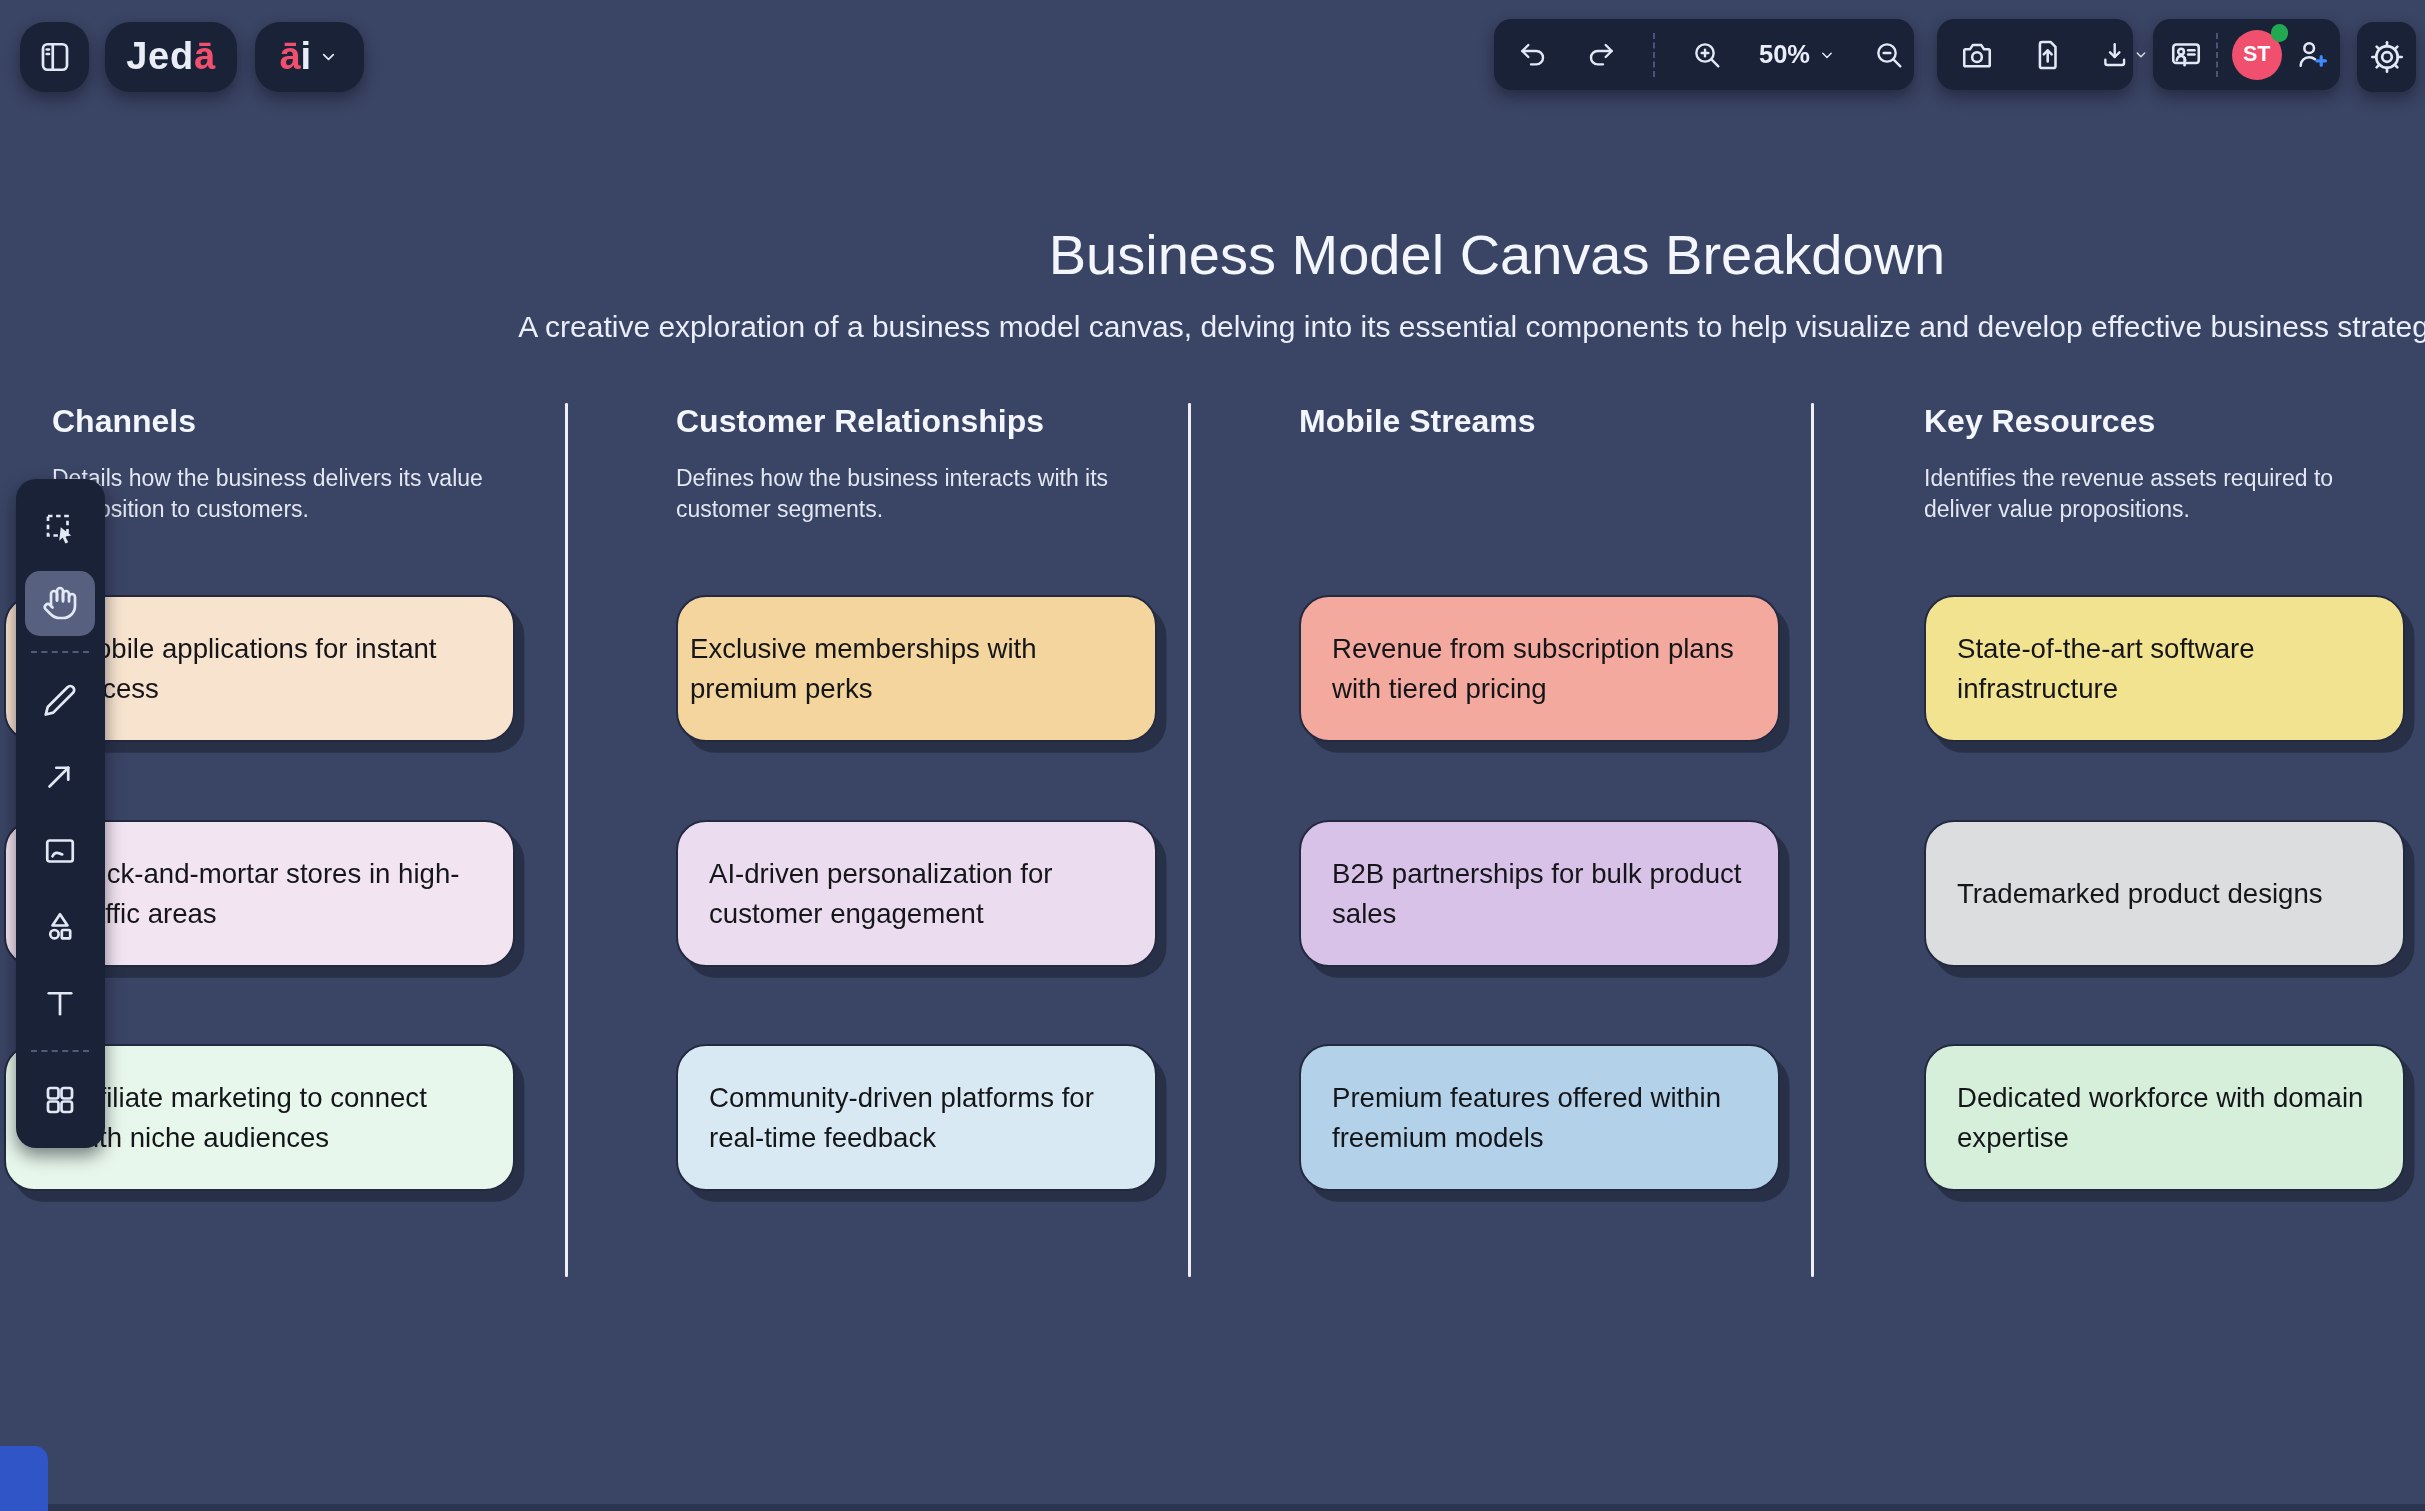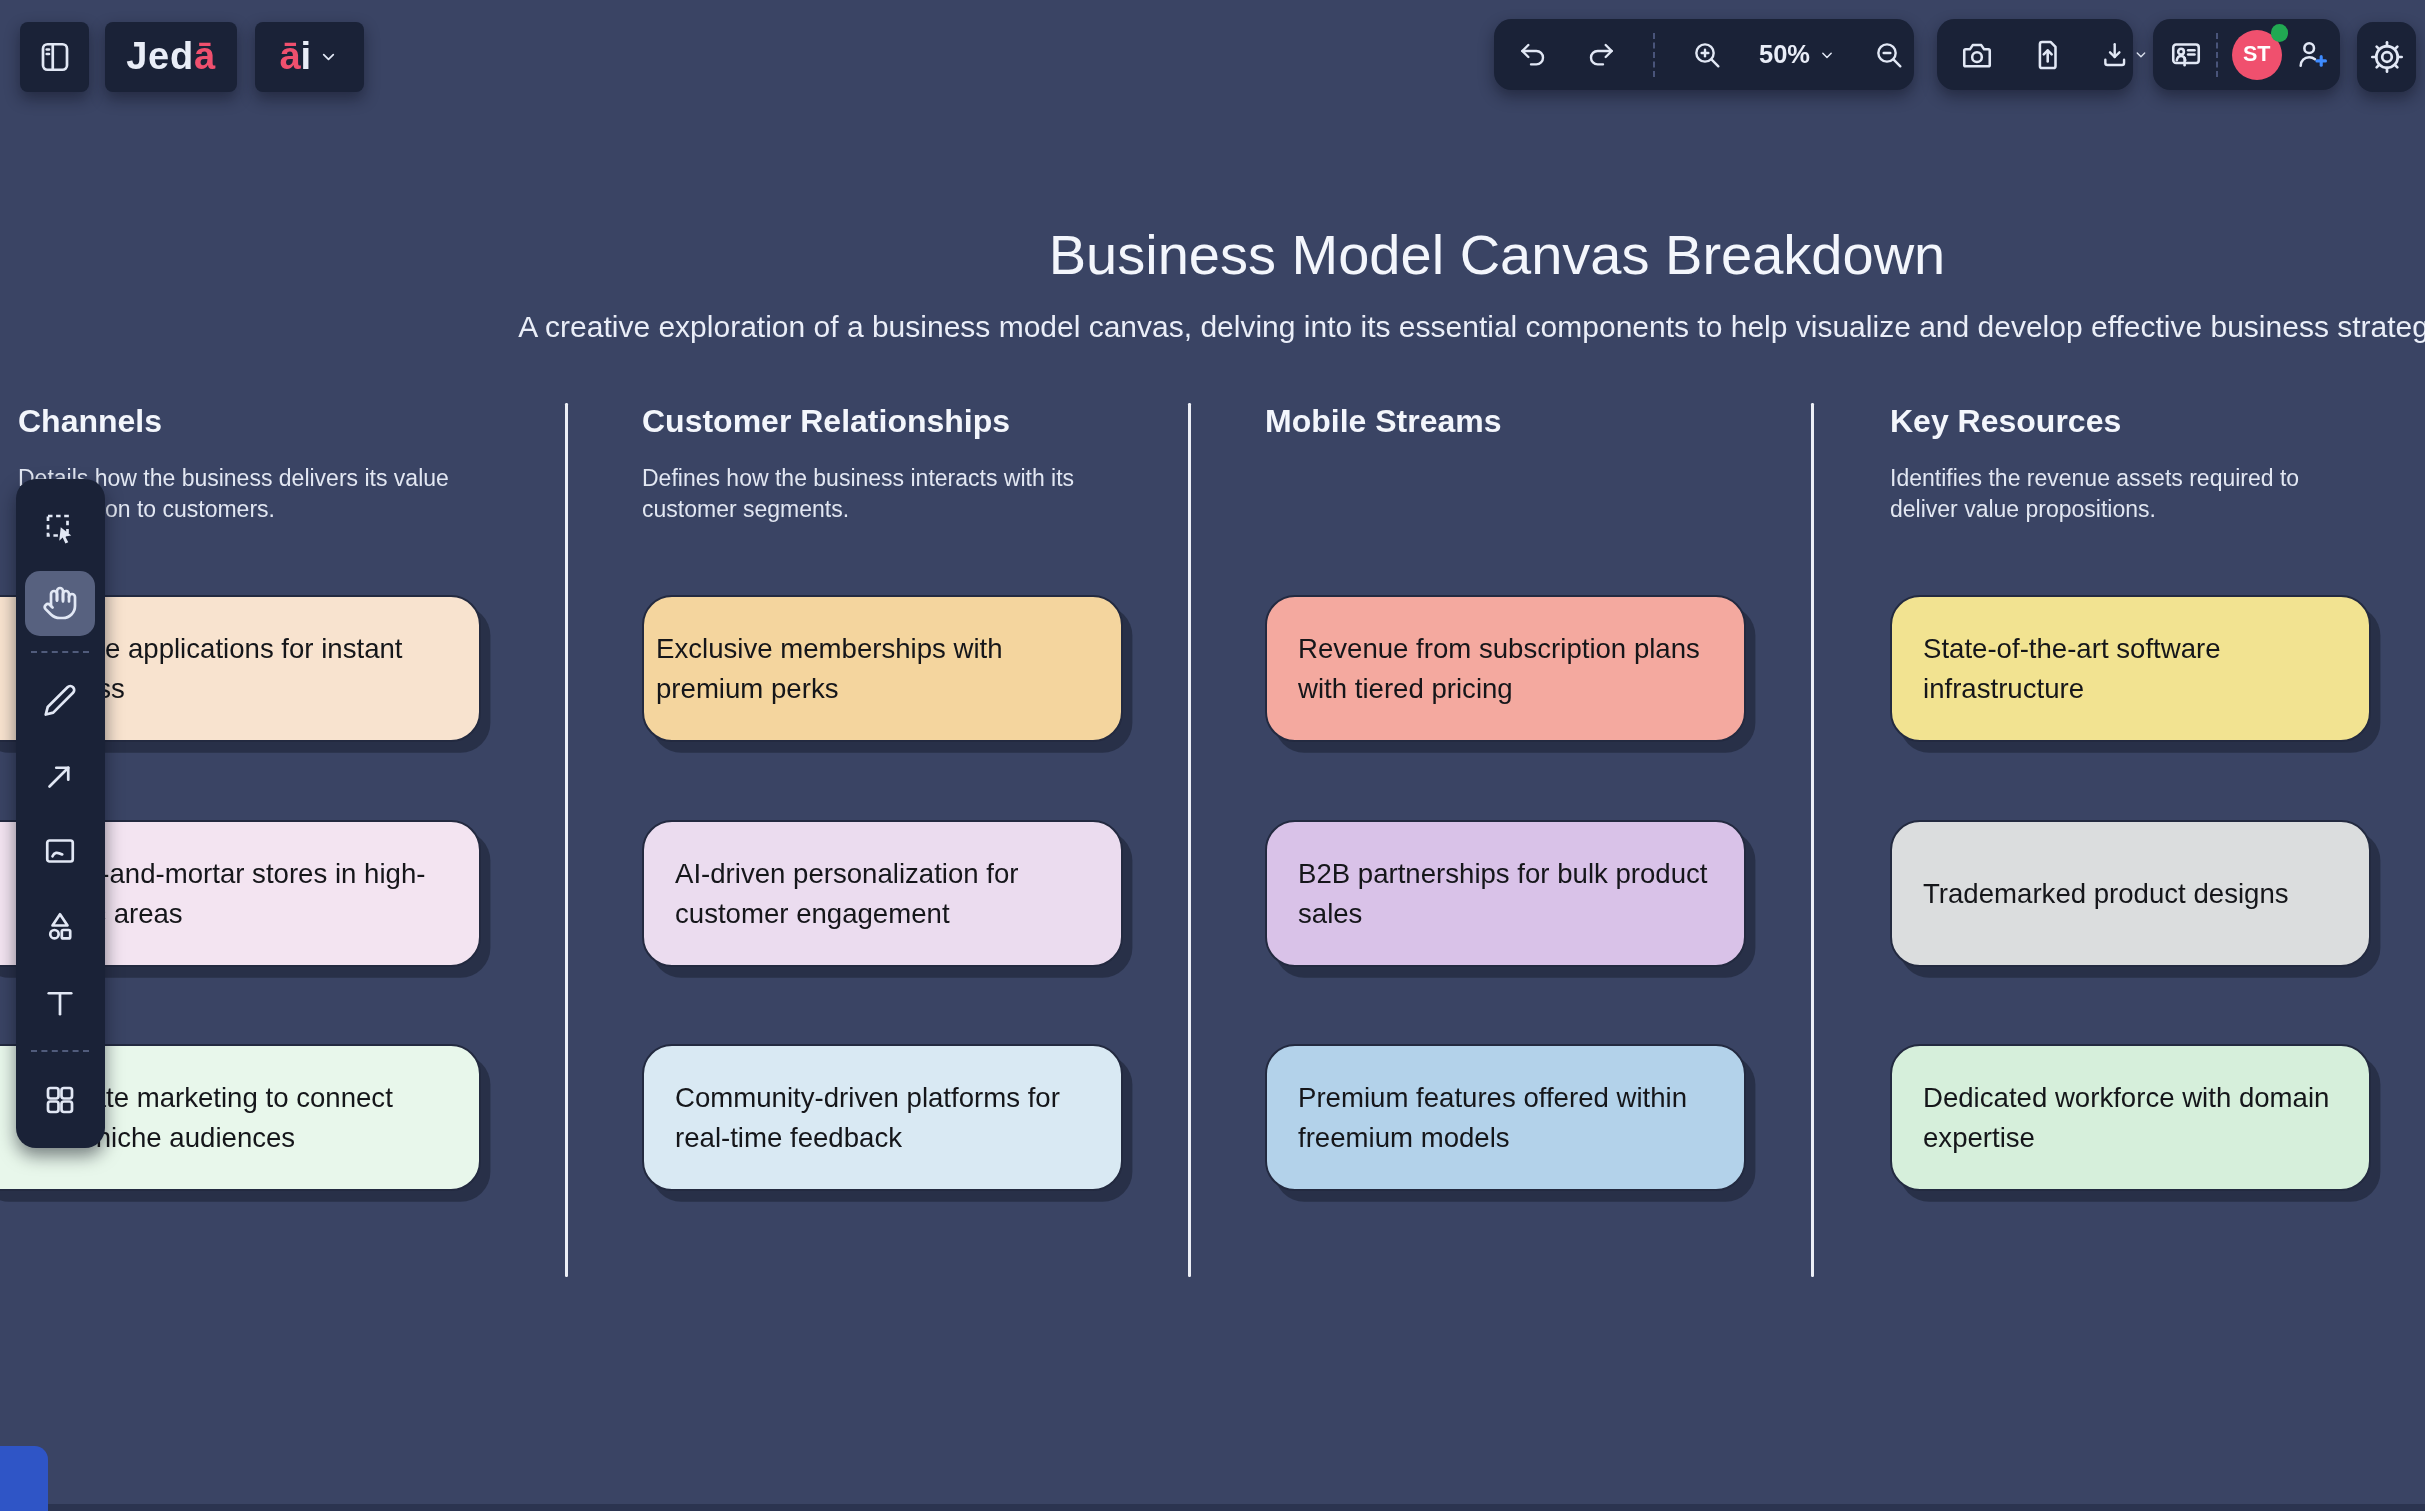--- a/index.html
+++ b/index.html
@@ -14,7 +14,7 @@
 
   
   .bar-btn{
-    position:absolute;top:21.5px;height:70px;background:#1A2237;border-radius:8px;
+    position:absolute;top:21.5px;height:70px;background:#1A2237;border-radius:25px;
     display:flex;align-items:center;justify-content:center;
     box-shadow:0 6.7px 15px rgba(10,14,26,.45);z-index:40;
   }

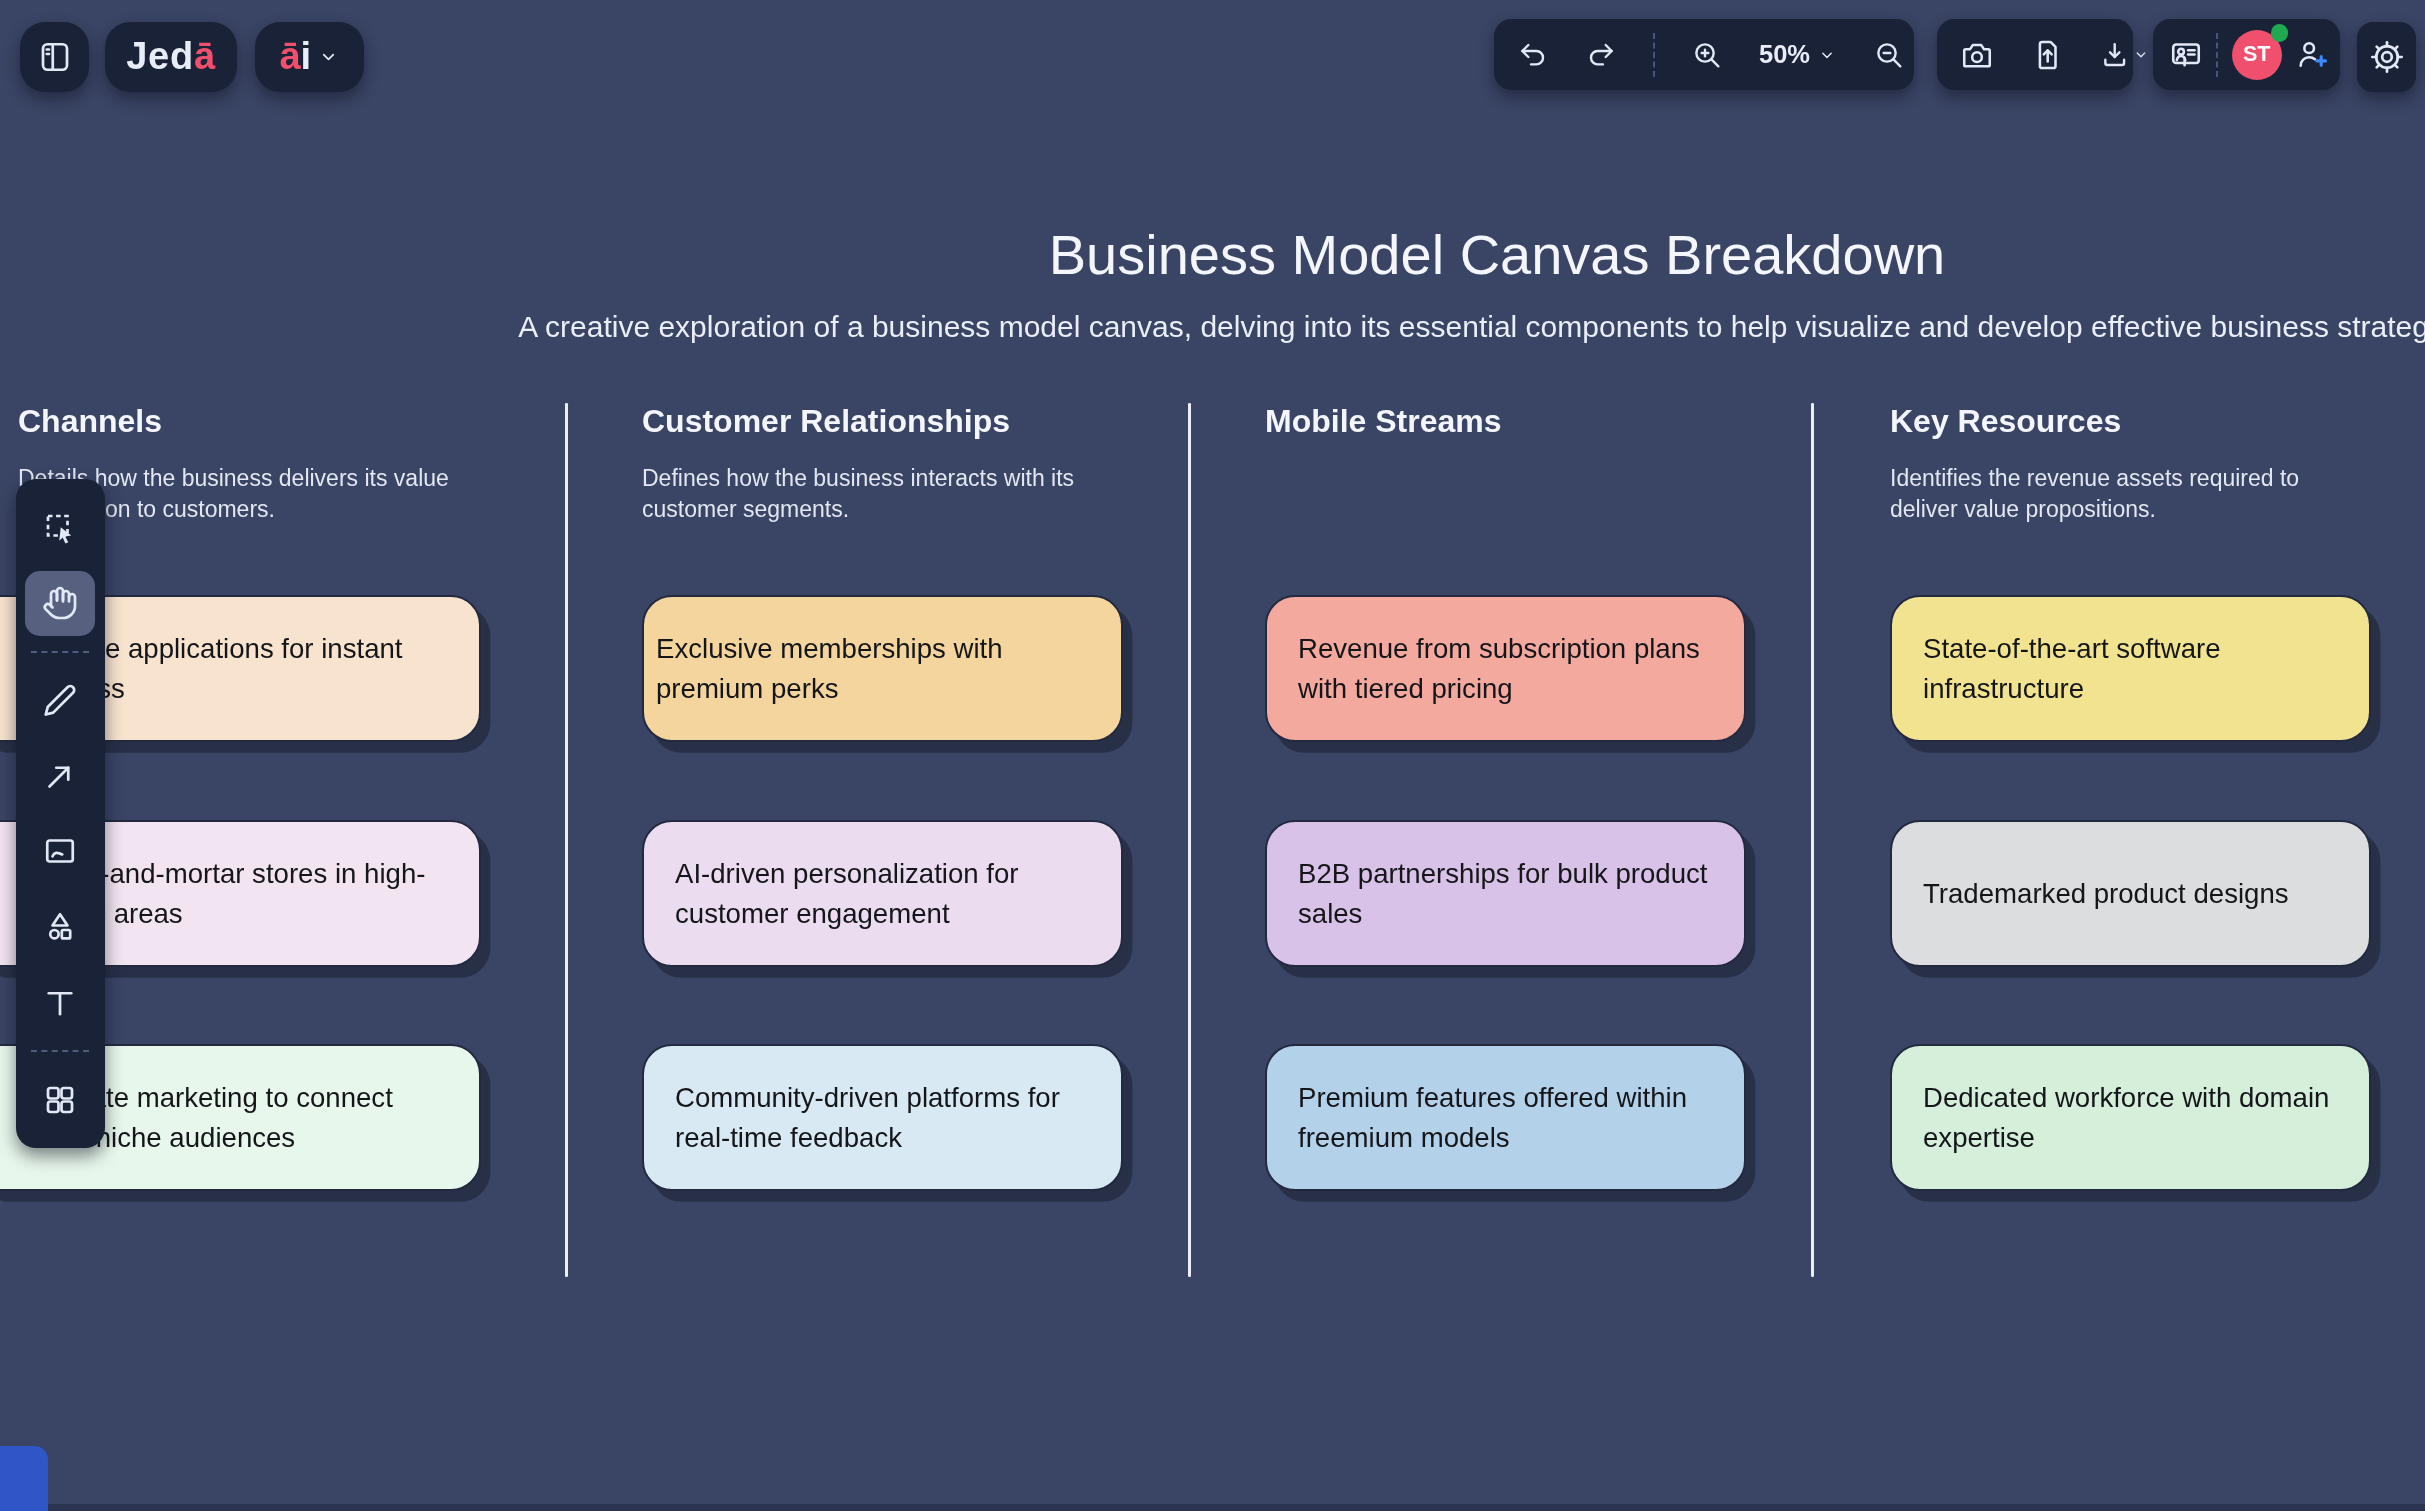--- a/index.html
+++ b/index.html
@@ -50,7 +50,7 @@
   .title-wrap p{margin:23px 0 0 0;font-size:30px;font-weight:400;color:#EAEEF8;}
 
   
-  .col{position:absolute;top:403px;width:481px;z-index:1;}
+  .col{position:absolute;top:403px;width:481px;z-index:1;margin-left:34px;}
   .col h2{margin:0;font-size:32px;font-weight:700;color:#F3F6FC;}
   .col .desc{margin:23px 0 0 0;font-size:23px;line-height:1.34;color:#E2E7F2;max-width:452px;}
   #col-1{left:18px;}  #col-2{left:642px;} #col-3{left:1265px;} #col-4{left:1890px;}

